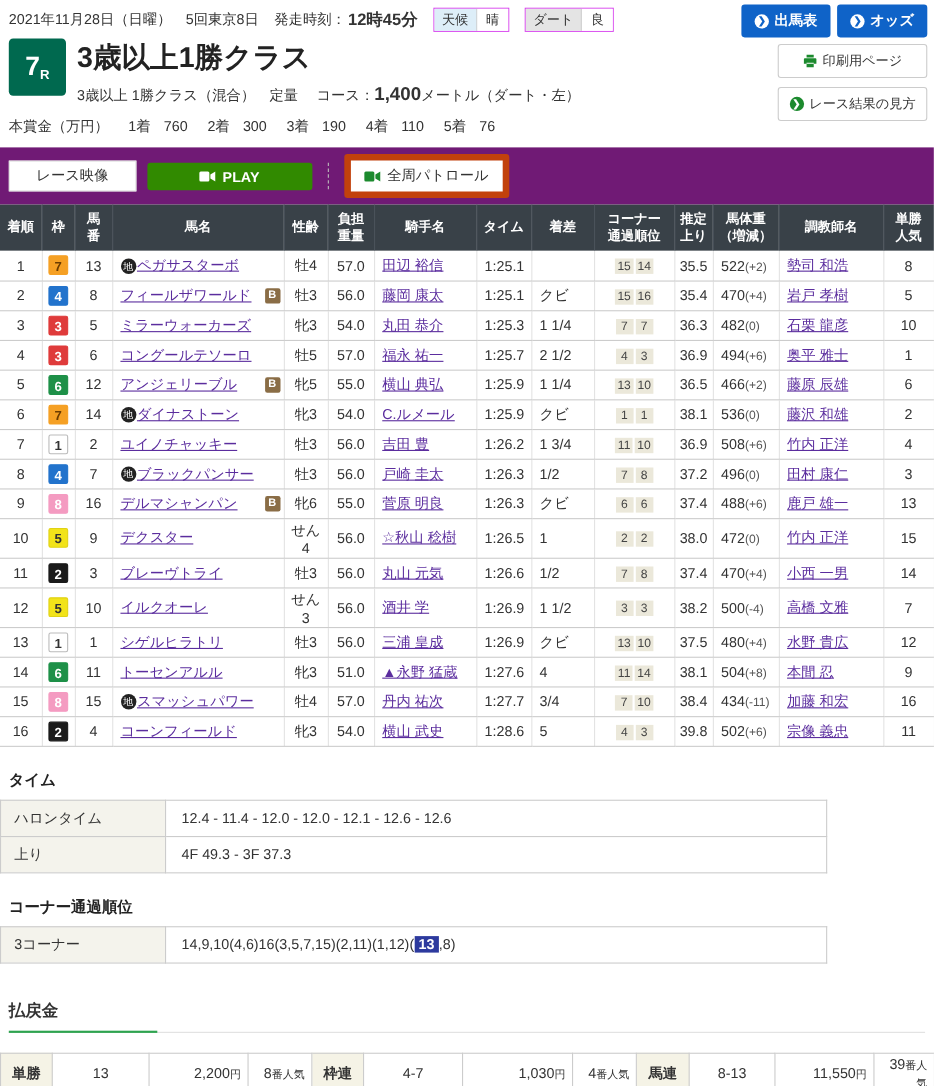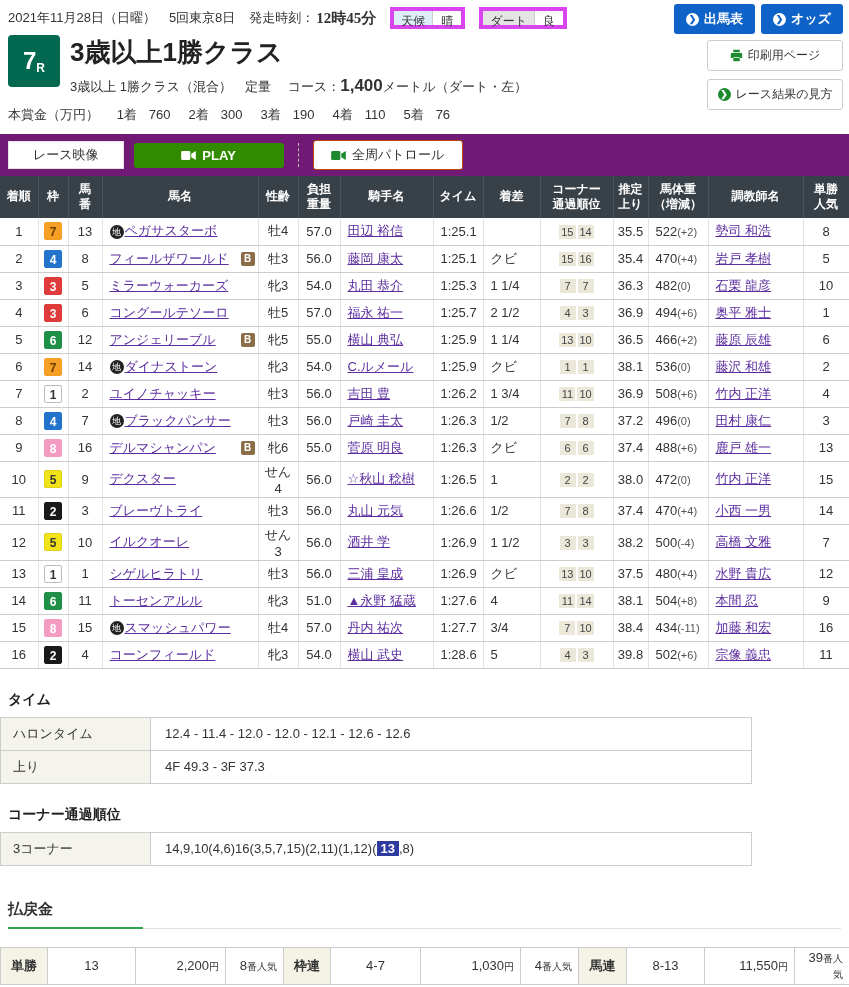--- a/index.html
+++ b/index.html
@@ -105,7 +105,7 @@
   <div class="date-line">
     <span class="date-text">2021年11月28日（日曜）　5回東京8日</span>
     <span class="date-text" style="margin-left:6px;">発走時刻：</span>
-    <span class="start-time" style="margin-left:-6px;font-family:Liberation Serif, serif;">12時45分</span>
+    <span class="start-time" style="margin-left:-6px;">12時45分</span>
     <span class="wbox">
       <span class="lbl">天候</span>
       <span class="val">晴</span>

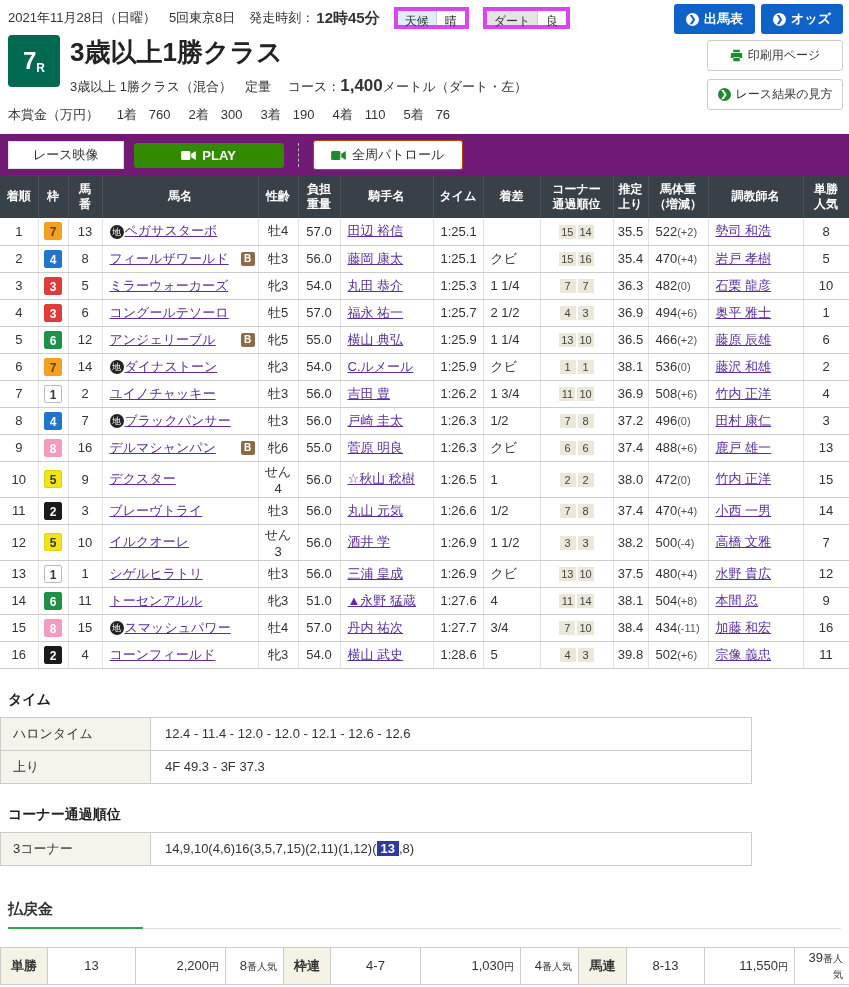--- a/index.html
+++ b/index.html
@@ -15,7 +15,7 @@
   .date-line { display:flex; align-items:center; gap:8px; height:26px; }
   .date-text { font-size:13px; color:#333; }
   .start-time { font-size:15px; font-weight:bold; }
-  .wbox { display:inline-flex; border:4px solid #d946ef; height:22px; line-height:20px; font-size:12px; margin-left:6px; }
+  .wbox { display:inline-flex; border:1px solid #d946ef; height:22px; line-height:20px; font-size:12px; margin-left:6px; }
   .wbox .lbl { padding:0 7px; background:#ddeef8; border-right:1px solid #ccc; }
   .wbox .lbl.gray { background:#e4e4e4; }
   .wbox .val { padding:0 8px; background:#fff; }

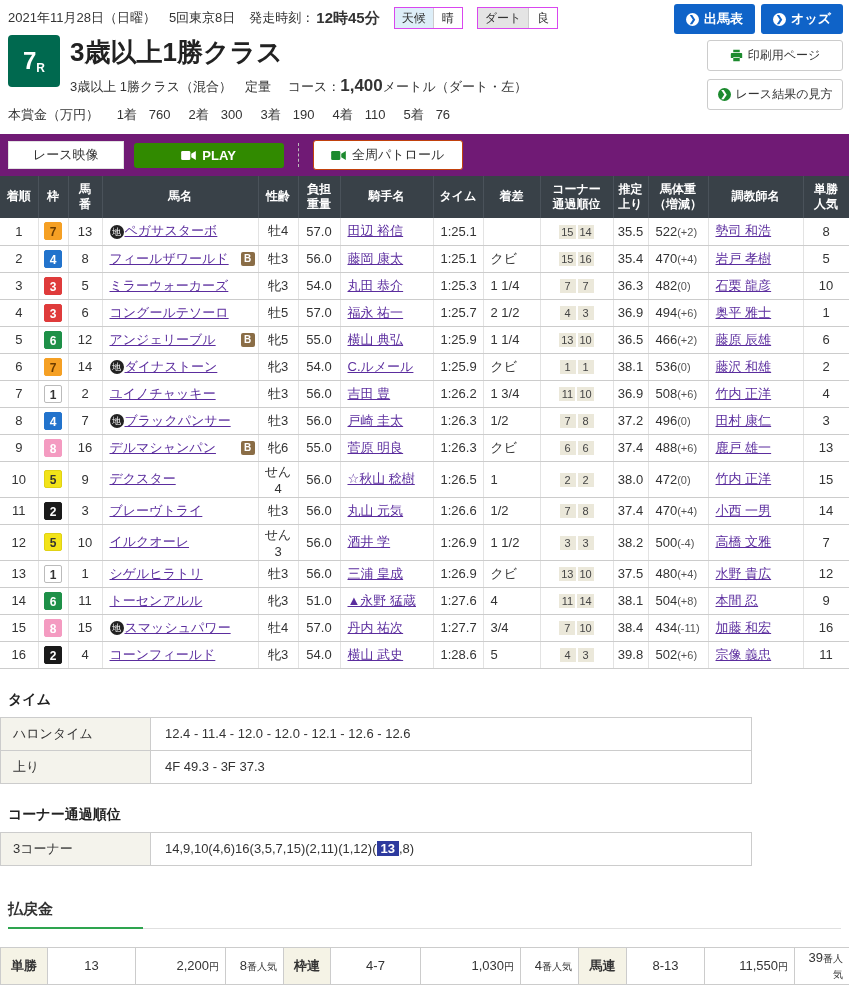--- a/index.html
+++ b/index.html
@@ -57,7 +57,7 @@
   }
   .v-divider { border-left:1px dashed #bbb; height:24px; margin:0 4px; }
   .btn-patrol {
-    background:#fff; border:1px solid #c2410c; border-radius:3px; width:150px; padding:5px 0;
+    background:#fff; border:6px solid #c2410c; border-radius:3px; width:150px; padding:5px 0;
     font-size:13px; color:#333; cursor:pointer; display:inline-flex; align-items:center; justify-content:center; gap:6px;text-align:right;
   }
   .cam { display:inline-block; }

